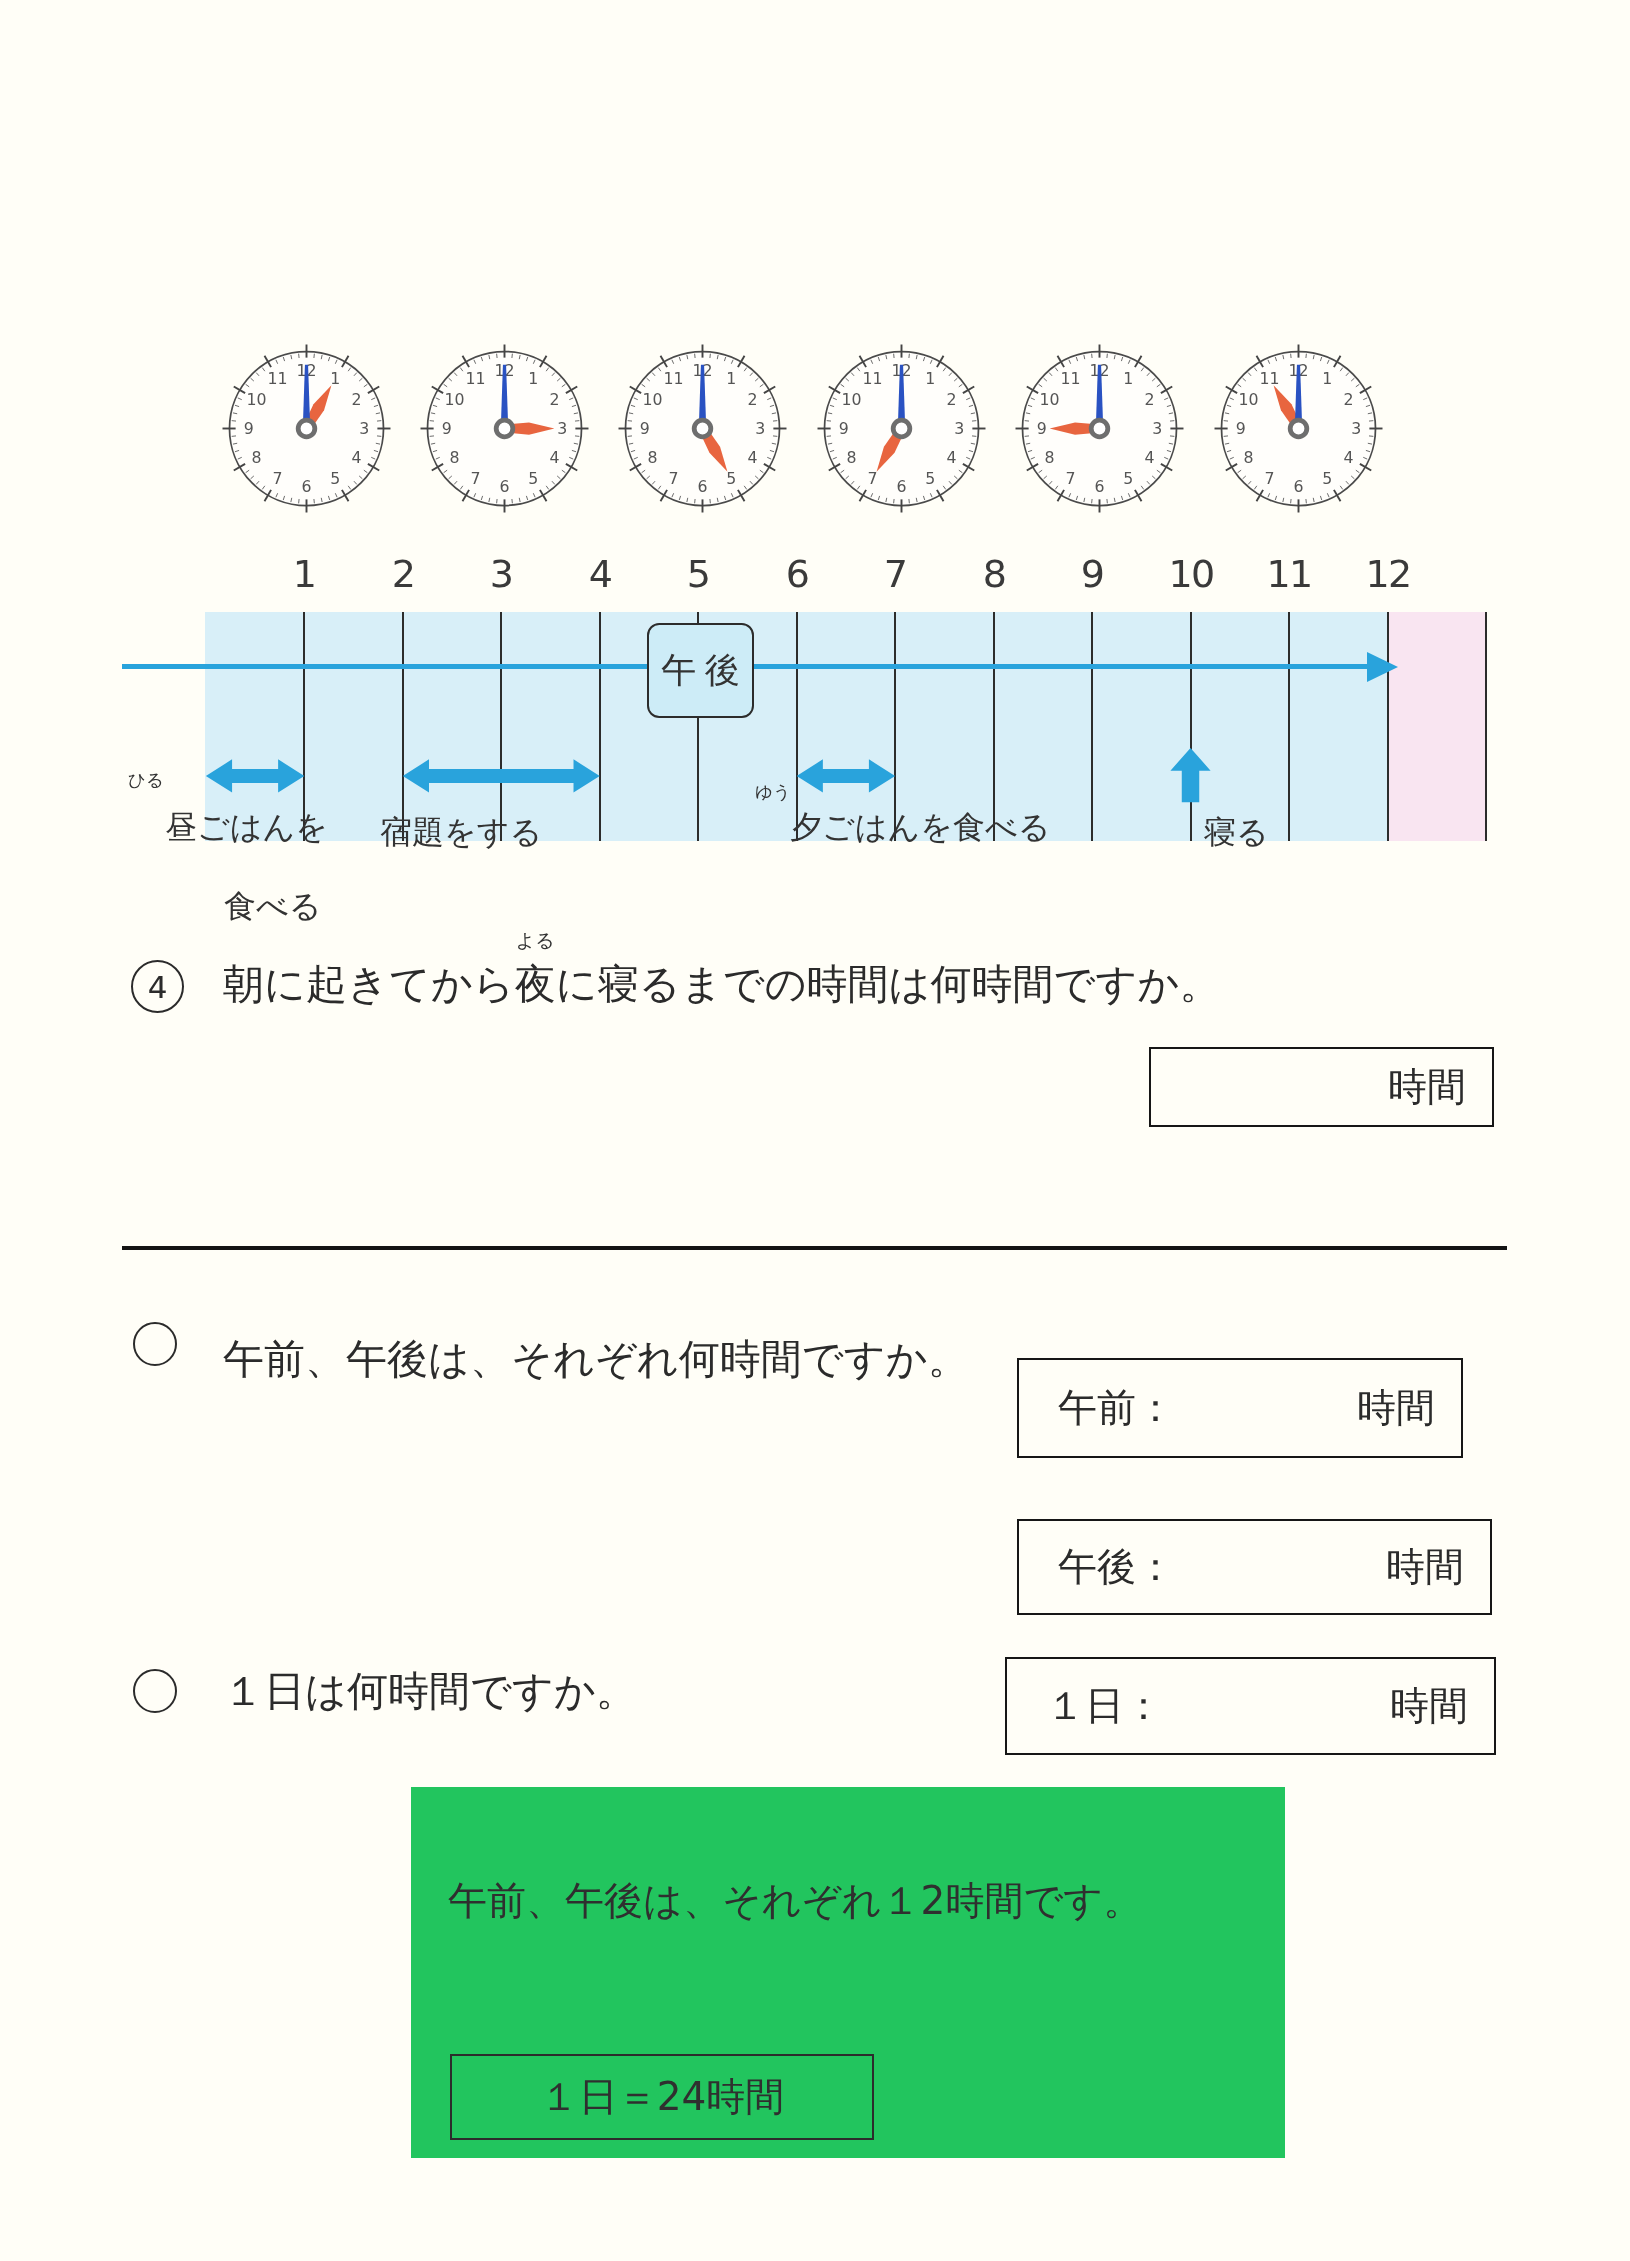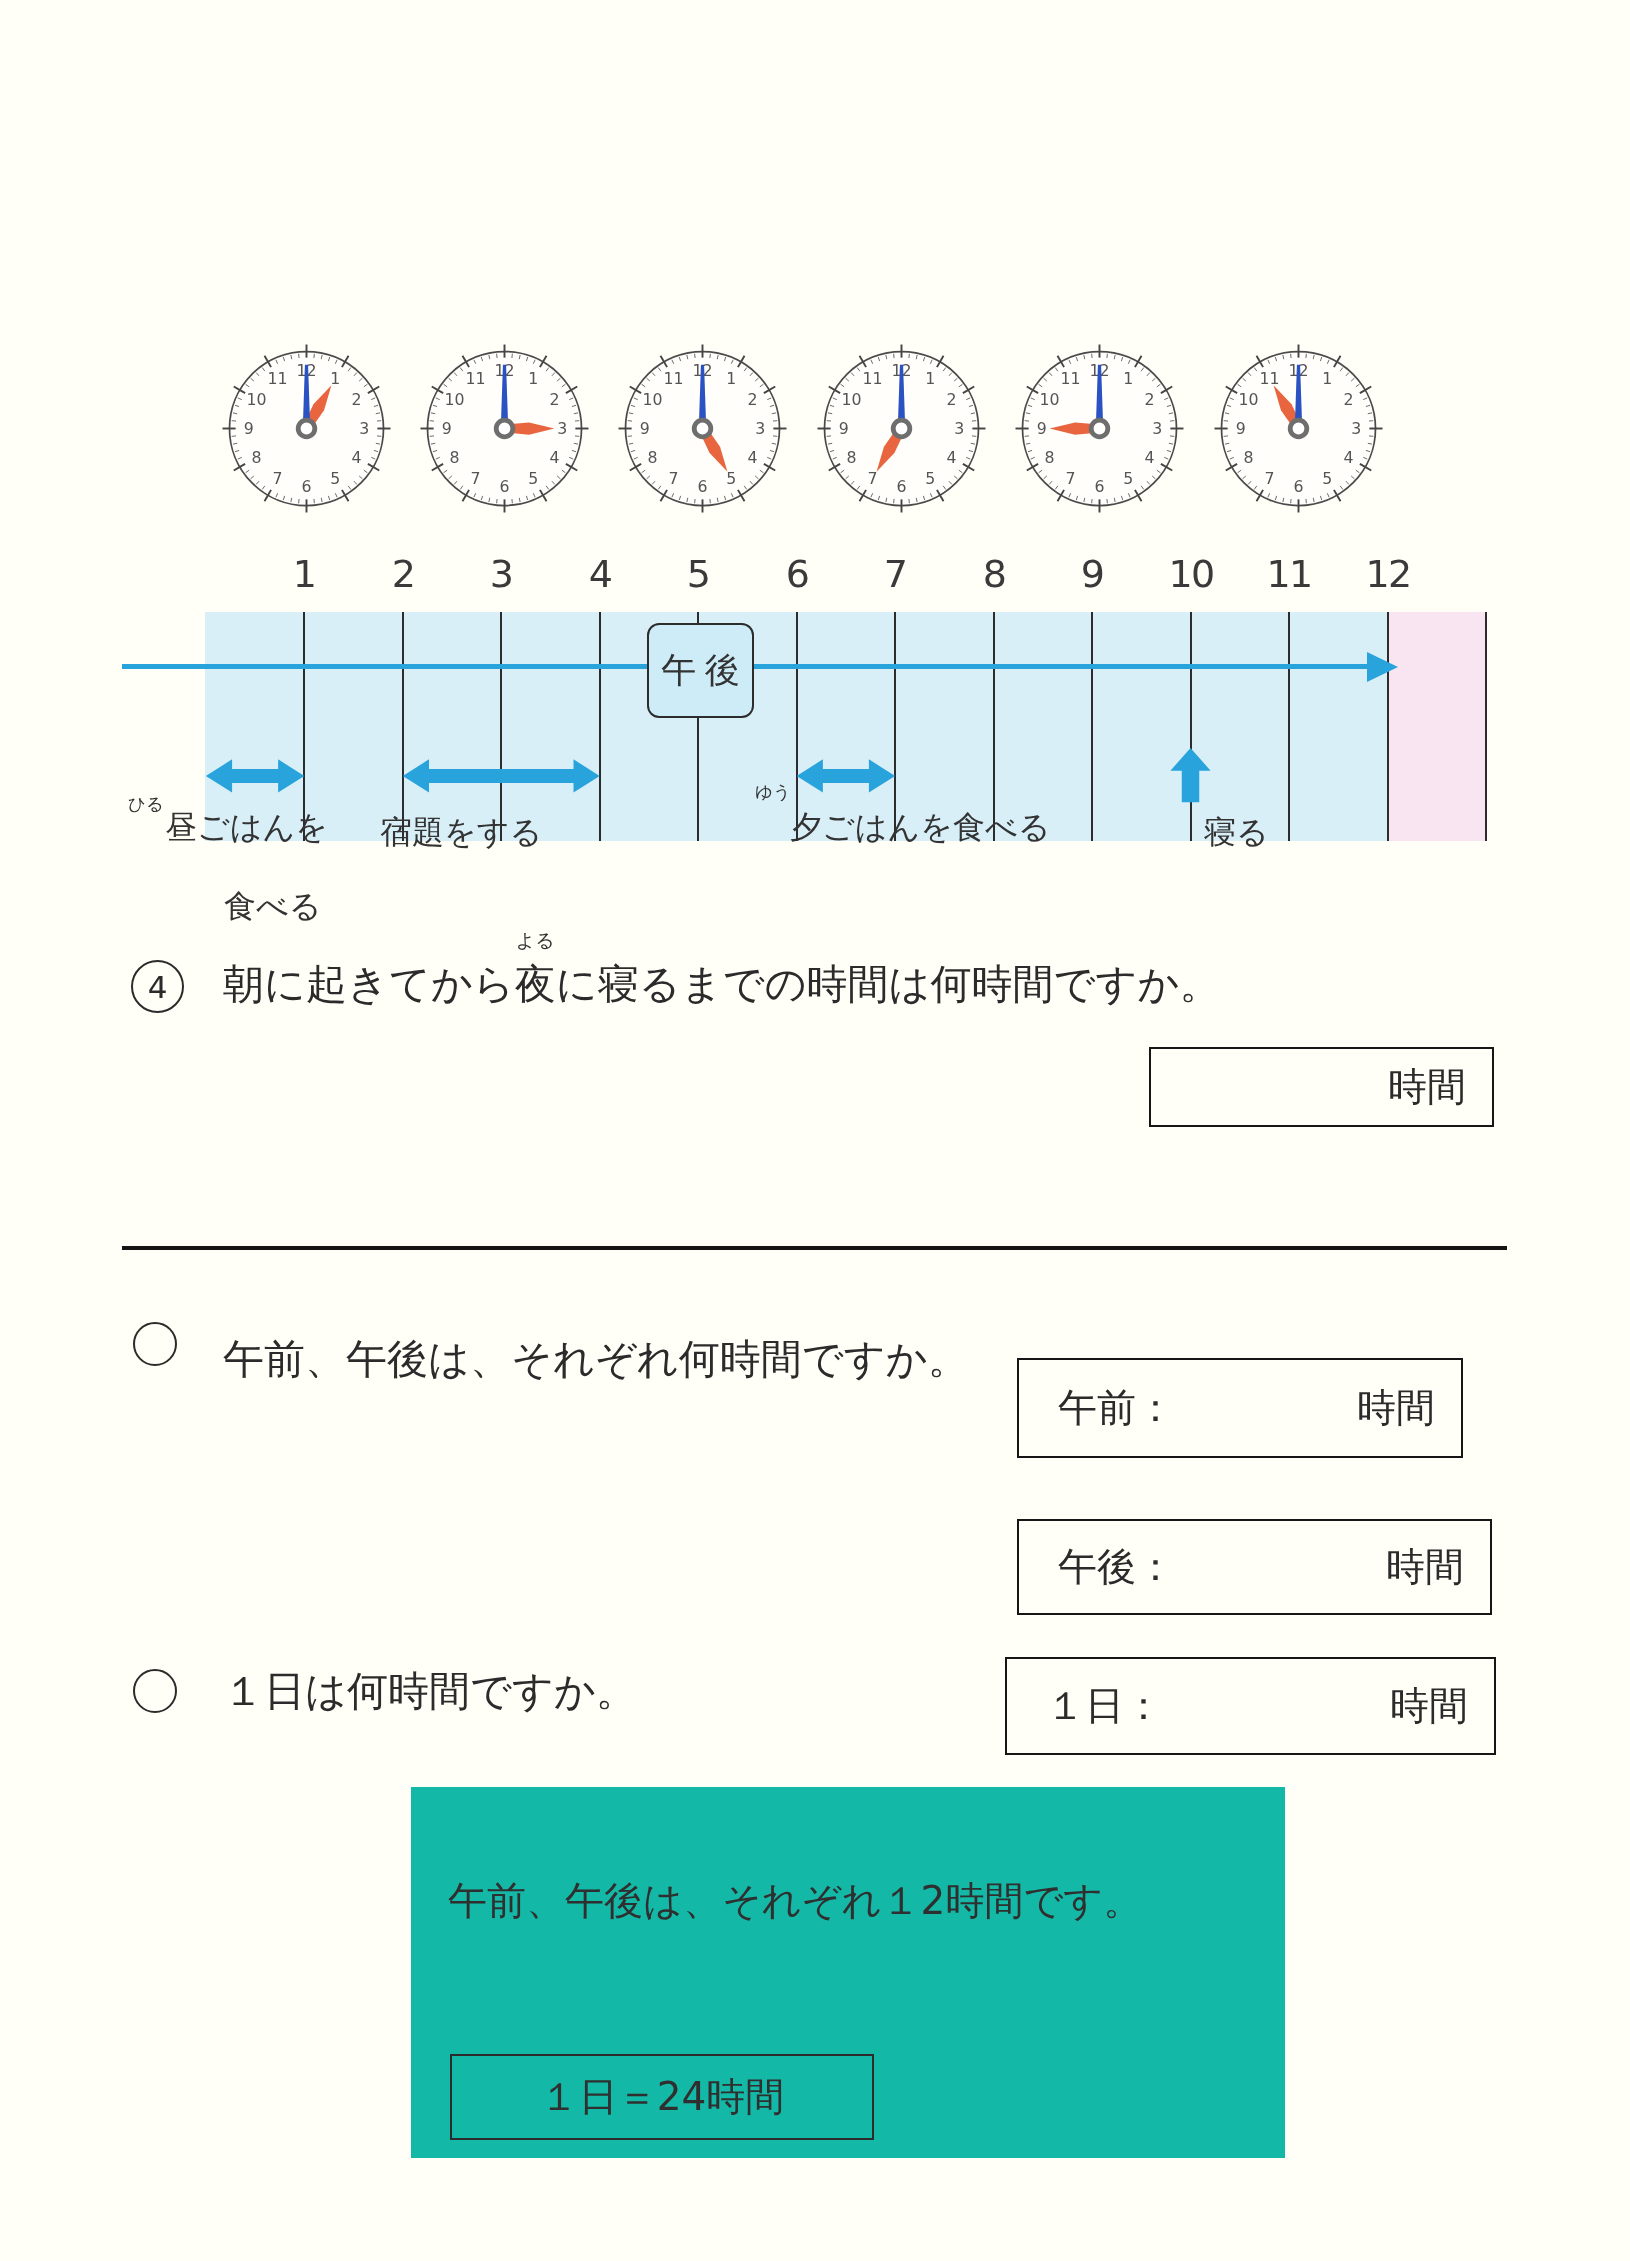--- a/index.html
+++ b/index.html
@@ -594,7 +594,7 @@
         <polygon points="1362.3,16 1385.3,42 1372.3,42 1372.3,78 1352.3,78 1352.3,42 1339.3,42" fill="#29a3dc"></polygon>
       </svg></div>
 
-  <span class="furi" style="left:128px;top:792px;">ひる</span>
+  <span class="furi" style="left:128px;top:768px;">ひる</span>
   <div class="act-label" style="left:128px;top:806px;">昼ごはんを</div>
   <div class="act-label" style="left:187px;top:885px;">食べる</div>
   <div class="act-label" style="left:343px;top:811px;">宿題をする</div>

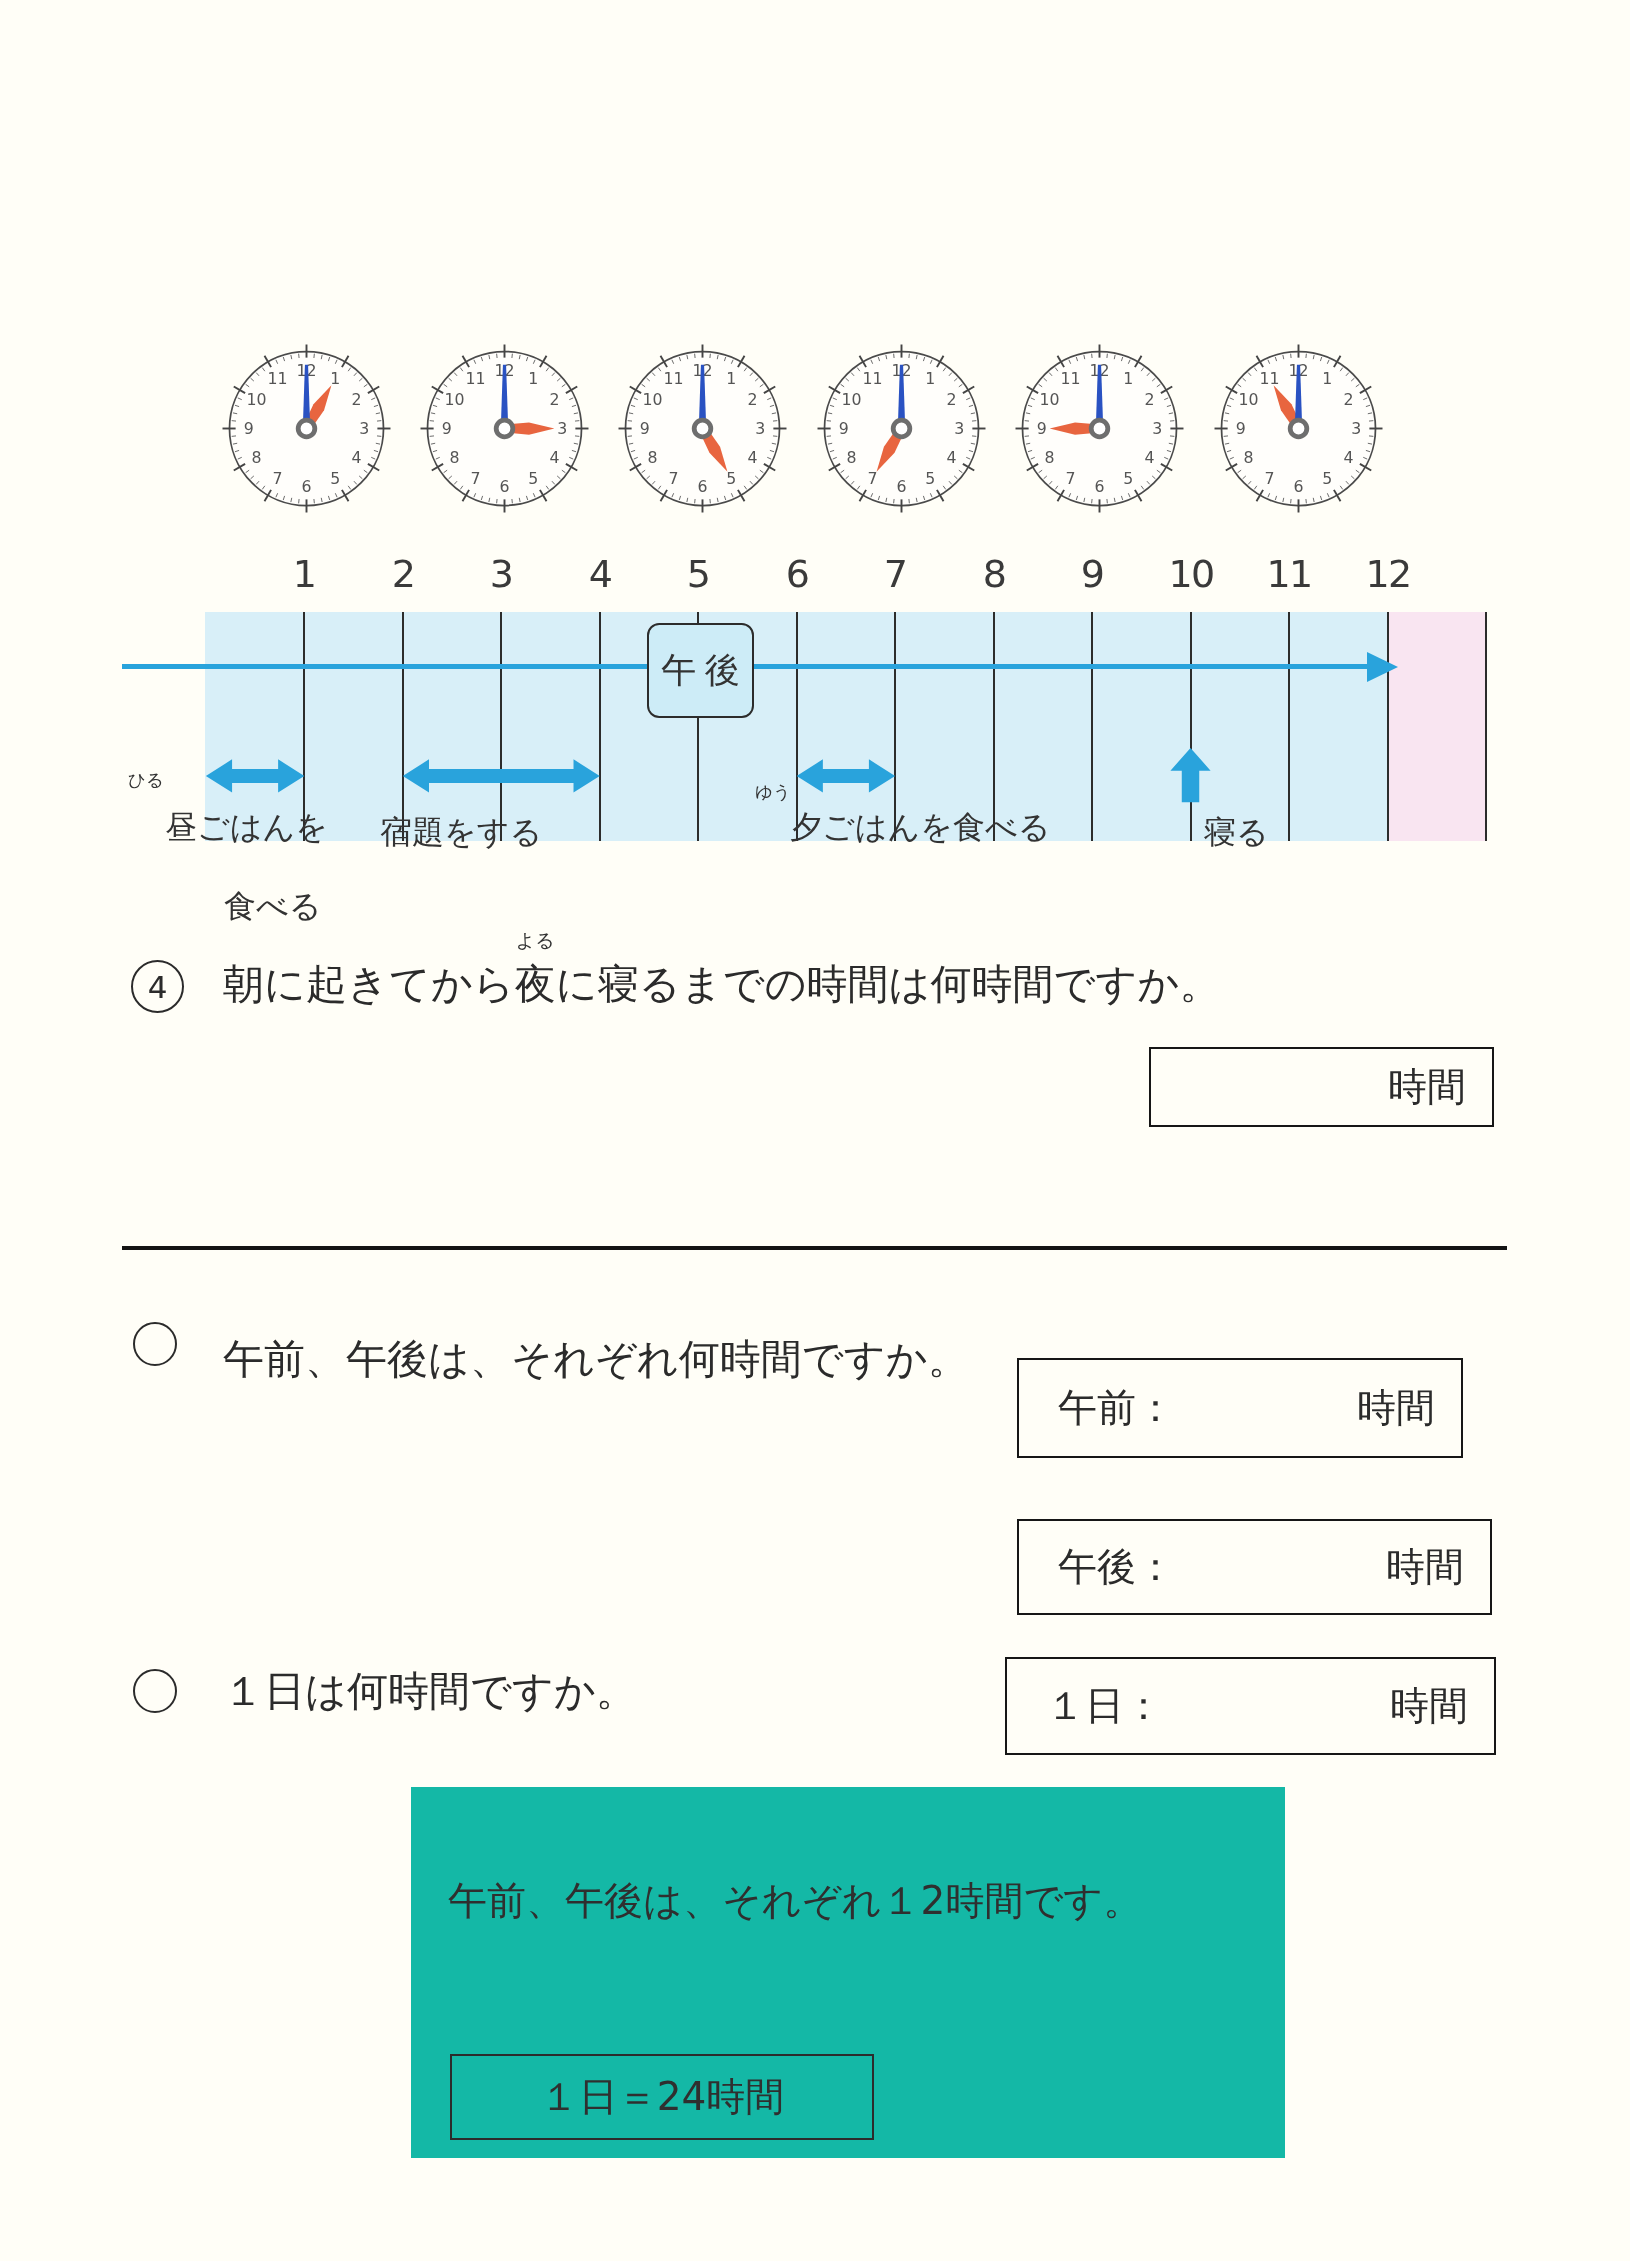--- a/index.html
+++ b/index.html
@@ -66,7 +66,7 @@
   
   .summary{
     position:absolute;left:411px;top:1787px;width:874px;height:371px;
-    background:#14b8a6;
+    background:#22c55e;
   }
   .summary .line{position:absolute;left:37px;font-size:39px;color:#2f2f2f;white-space:nowrap;}
   .formula-box{

